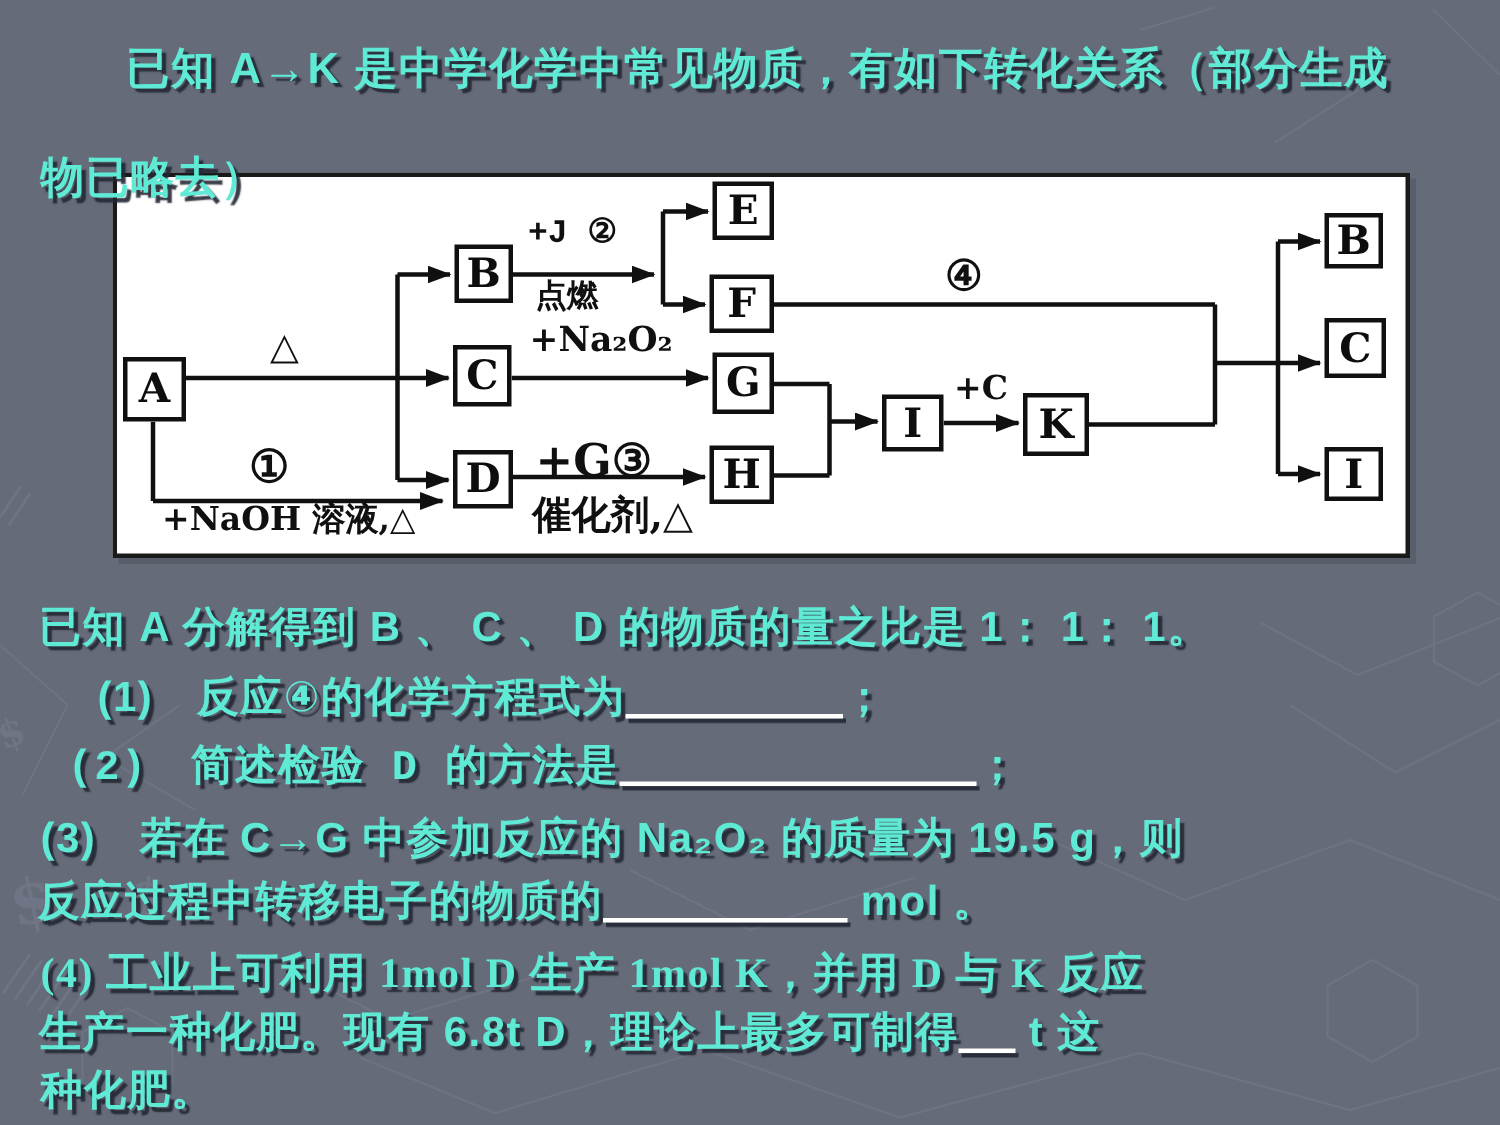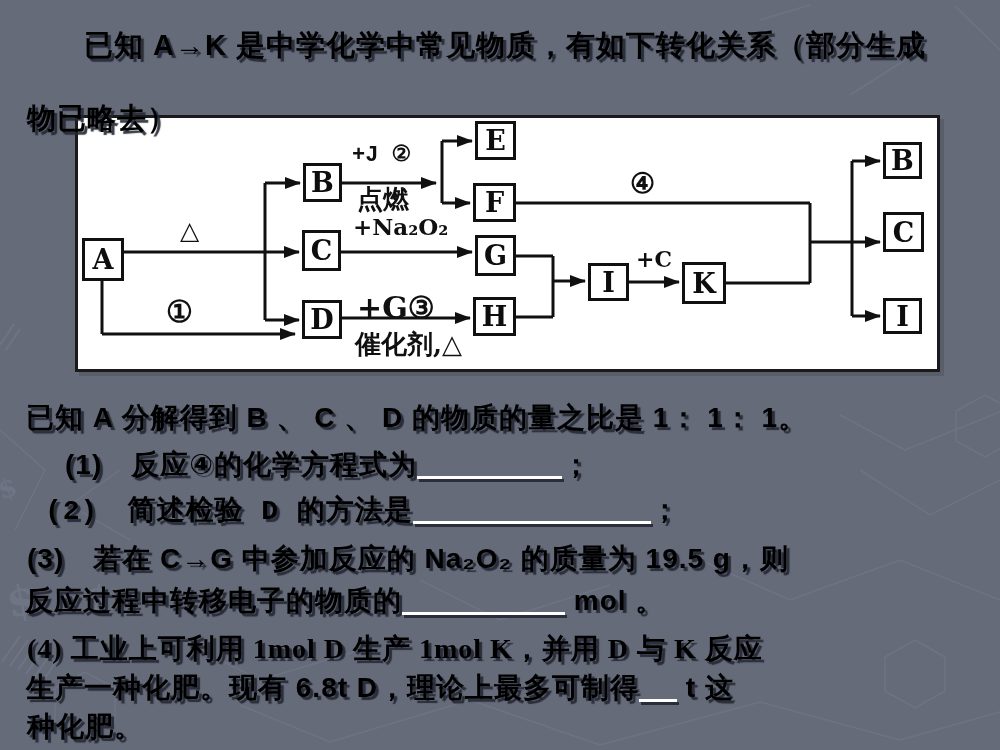--- a/index.html
+++ b/index.html
@@ -17,7 +17,7 @@
   
   .slide-text {
     position:absolute; z-index:2;
-    color:#000000; font-weight:bold;
+    color:#5eead4; font-weight:bold;
     font-size:28px; letter-spacing:1px;
     text-shadow:3px 3px 1px rgba(36,40,52,0.92);
     white-space:nowrap;

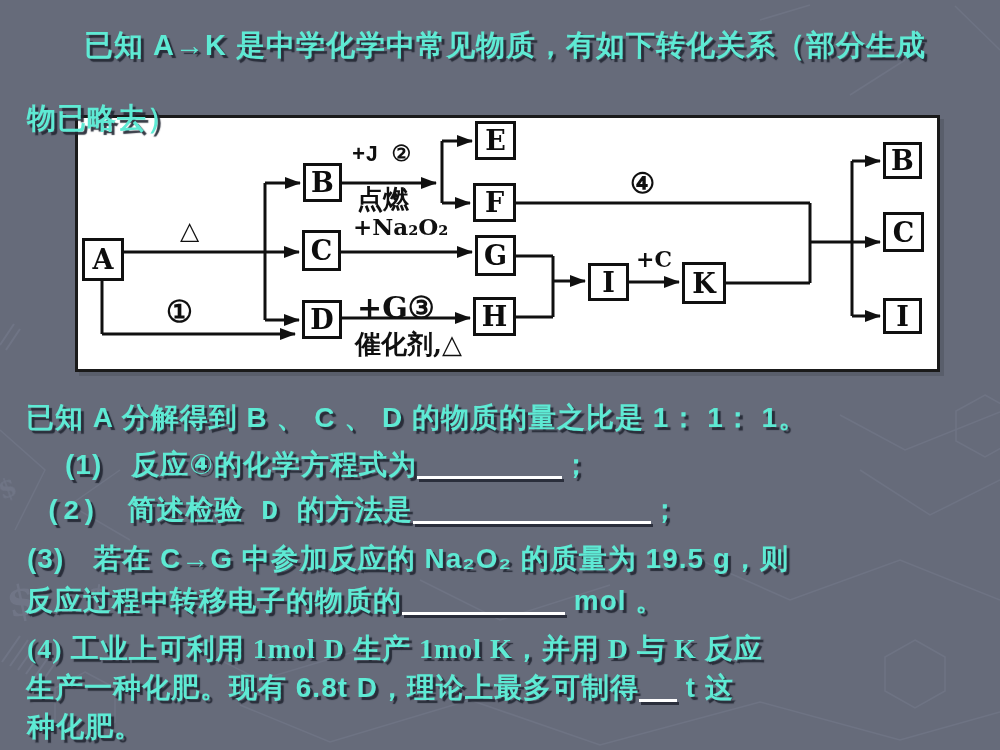--- a/index.html
+++ b/index.html
@@ -90,7 +90,7 @@
   #lbl-circle1  { left:88px;  top:178px; font-size:30px; }
   #lbl-naoh     { left:30px;  top:217px; font-size:22px; }
   #lbl-plusj    { left:274px; top:26px;  font-size:22px;font-family:Liberation Mono, monospace; }
-  #lbl-ignite   { left:279px; top:68px;  font-size:26px; }
+  #lbl-ignite   { left:279px; top:68px;  font-size:21px; }
   #lbl-na2o2    { left:275px; top:97px; font-size:23px; }
   #lbl-plusg    { left:279px; top:174px; font-size:30px; }
   #lbl-catalyst { left:277px; top:213px; font-size:26px; }

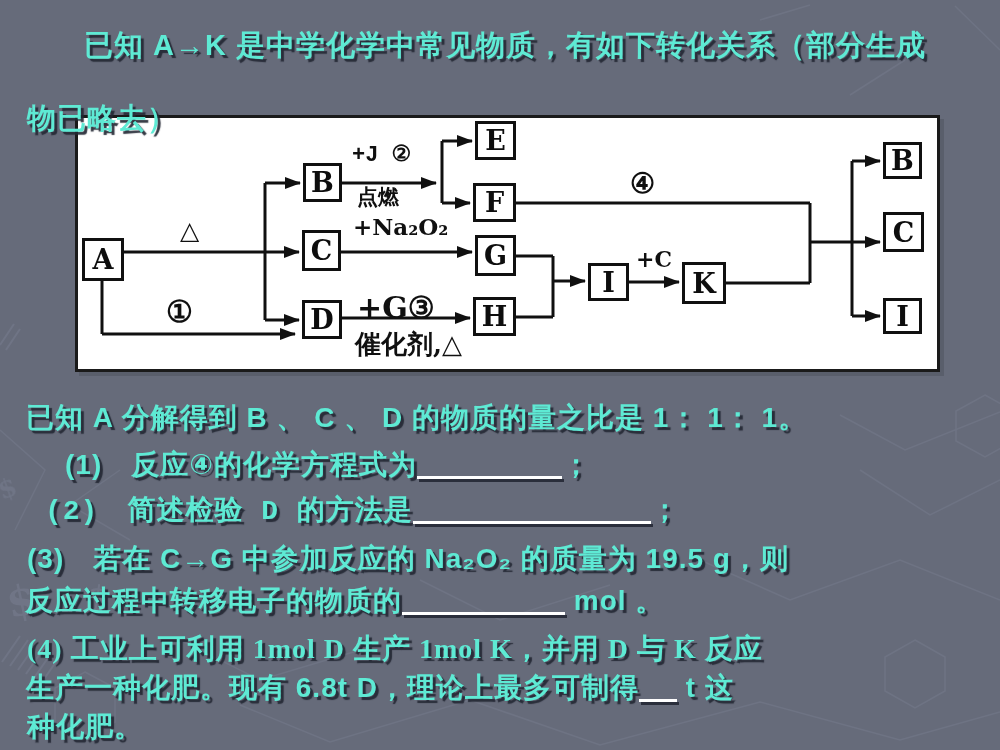--- a/index.html
+++ b/index.html
@@ -190,6 +190,7 @@
 
   <div class="dlabel" id="lbl-delta">△</div>
   <div class="dlabel" id="lbl-circle1">①</div>
+  <div class="dlabel" id="lbl-naoh">+NaOH 溶液,△</div>
   <div class="dlabel" id="lbl-plusj">+J ②</div>
   <div class="dlabel" id="lbl-ignite">点燃</div>
   <div class="dlabel" id="lbl-na2o2">+Na₂O₂</div>

